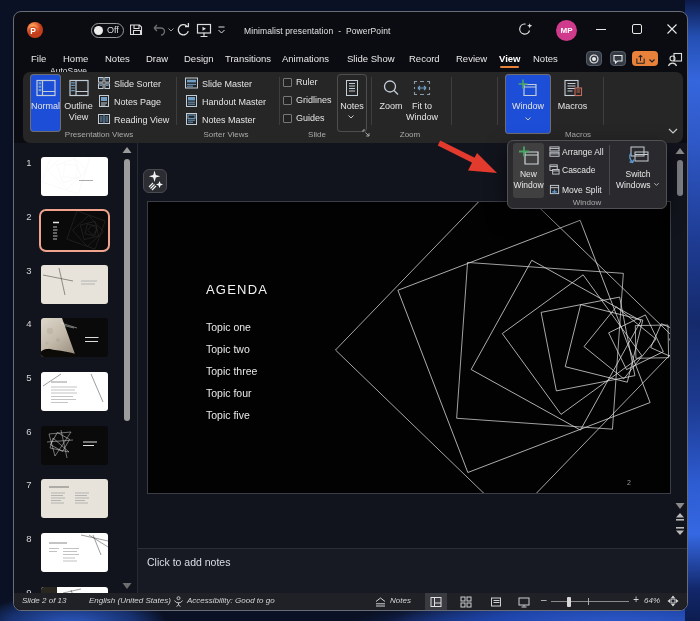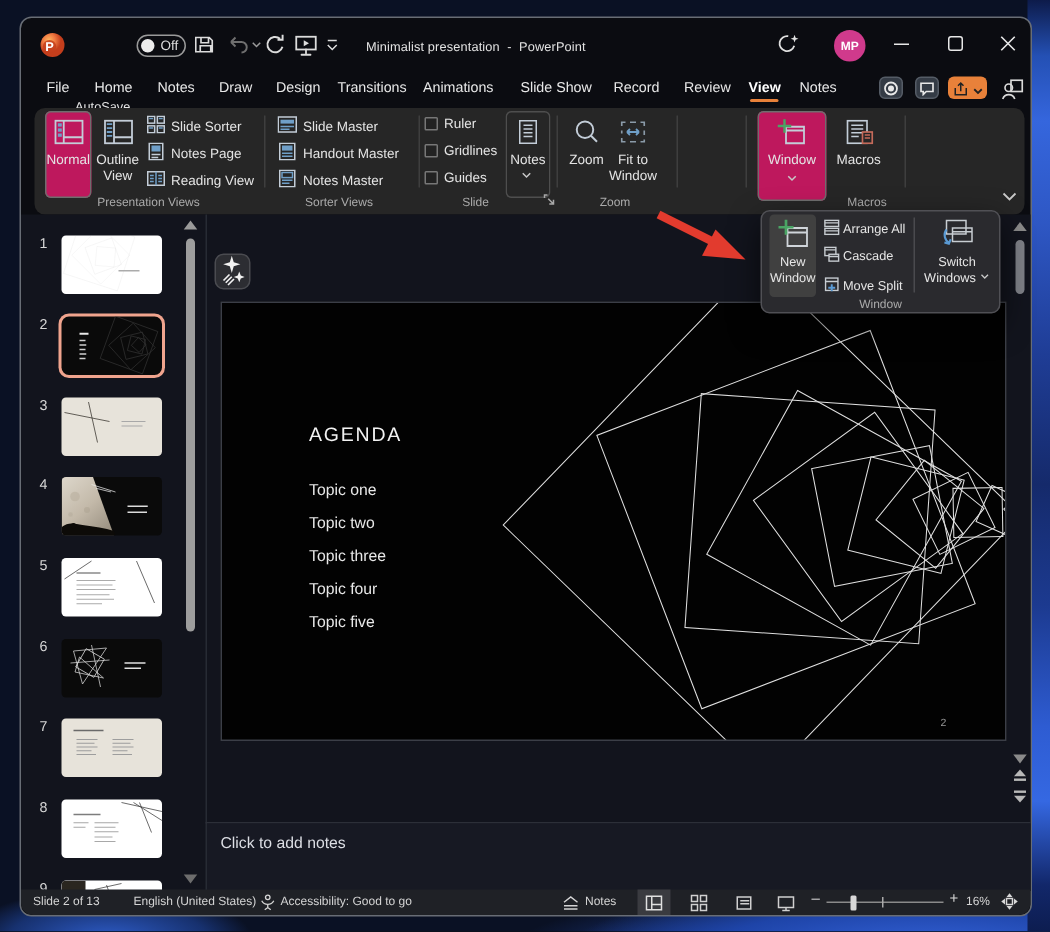--- a/index.html
+++ b/index.html
@@ -47,7 +47,7 @@
   .ribbon .grouplabel { position:absolute; top:57.5px; font-size:8px; color:#ababab; text-align:center; }
   .ribbon .vsep { position:absolute; top:5px; height:48px; width:1px; background:#3e3e3e; }
   .bigbtn { position:absolute; top:2px; height:58px; border-radius:4px; text-align:center; color:#e4e4e4; font-size:9px; }
-  .bigbtn.sel { background:#be185d; box-shadow:inset 0 0 0 1px #6e6e6e; }
+  .bigbtn.sel { background:#1d4ed8; box-shadow:inset 0 0 0 1px #6e6e6e; }
   .bigbtn .lbl { position:absolute; top:27px; width:100%; line-height:11px; white-space:nowrap; }
   .smallrow { position:absolute; height:13px; color:#e4e4e4; font-size:9px; white-space:nowrap; }
   .smallrow svg, .smallrow .cb { vertical-align:-2px; margin-right:4px; }

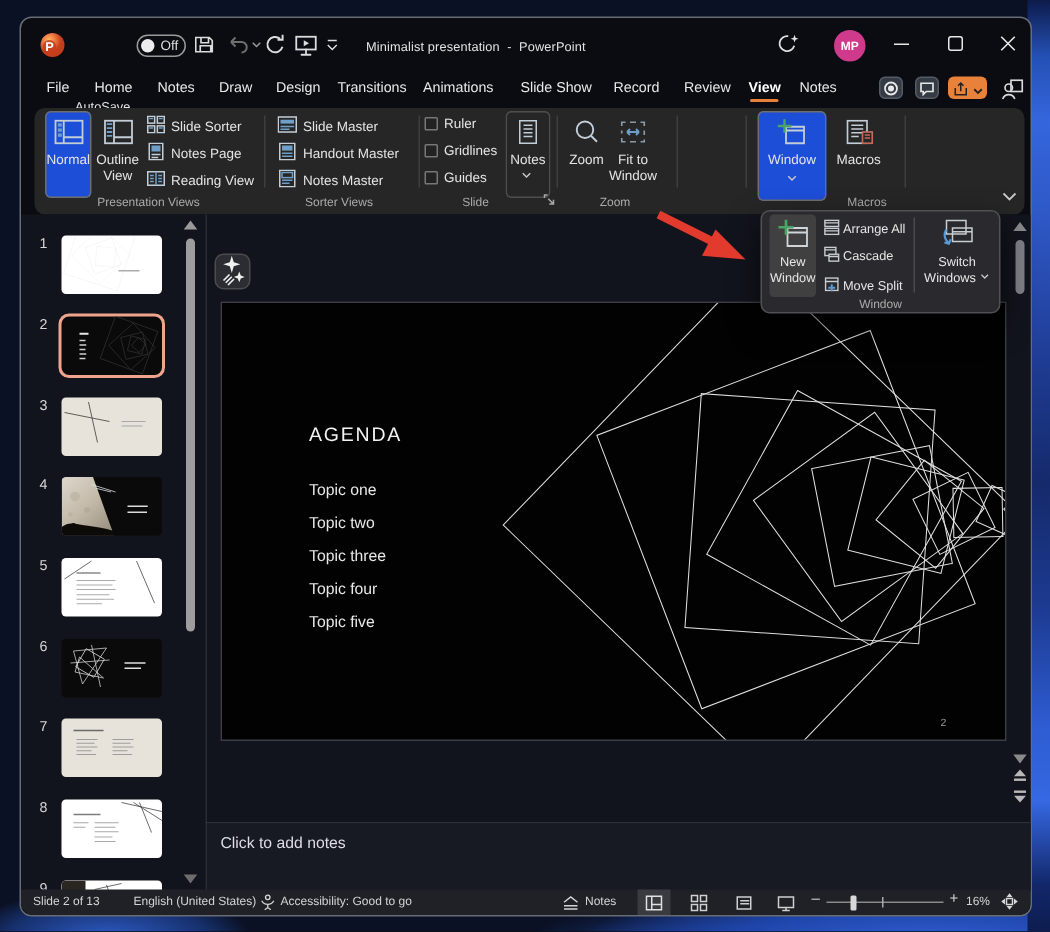--- a/index.html
+++ b/index.html
@@ -61,7 +61,7 @@
   .thumb svg { display:block; }
   .topic { position:absolute; left:58px; color:#e8e8e8; font-size:10.5px; }
   .statusbar { position:absolute; left:0; bottom:0; width:100%; height:17px; background:#1f2126;
-    border-radius:0 0 8px 8px; color:#d4d4d4; }
+    border-radius:0 0 8px 8px; color:#d4d4d4;font-style:italic; }
   .st { position:absolute; top:3px; font-size:8px; color:#d4d4d4; white-space:nowrap; }
   .sic { position:absolute; top:2.5px; width:12px; height:12px; }
   .dropdown { position:absolute; left:507px; top:140px; width:160px; height:69px; background:#2a2a2e;

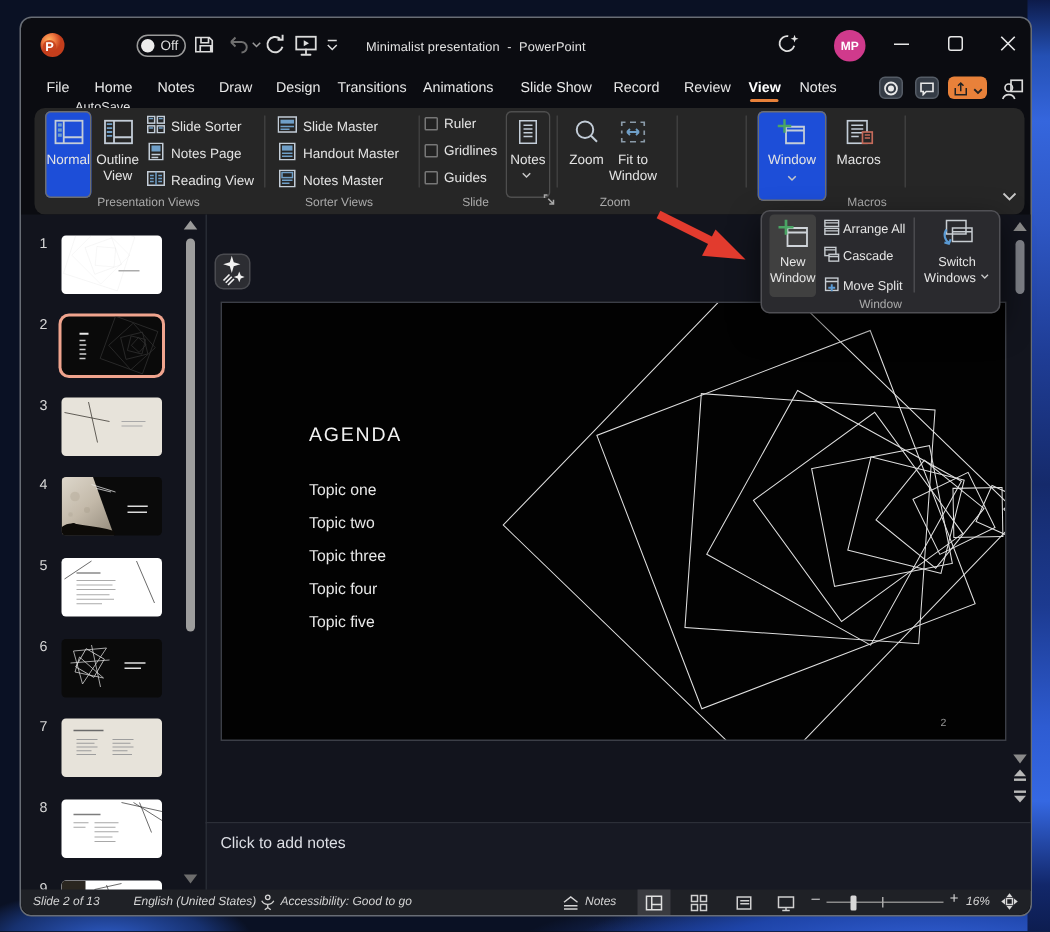--- a/index.html
+++ b/index.html
@@ -499,7 +499,7 @@
     <div style="position:absolute;left:574px;top:5px;width:1px;height:7px;background:#aaa;"></div>
     <div style="position:absolute;left:553px;top:3.5px;width:4px;height:10px;background:#d8d8d8;border-radius:1px;"></div>
     <div class="st" style="left:619px;font-size:10px;top:1px">+</div>
-    <div class="st" style="left:630px">16%</div>
+    <div class="st" style="left:630px">64%</div>
     <svg class="sic" style="left:653px;top:2px" viewBox="0 0 12 12" fill="#d8d8d8">
         <path d="M6 0.5 L8 3 H4 z M6 11.5 L4 9 H8 z M0.5 6 L3 4 V8 z M11.5 6 L9 4 V8 z"></path>
         <rect x="4" y="4" width="4" height="4" fill="none" stroke="#d8d8d8" stroke-width="1"></rect>

